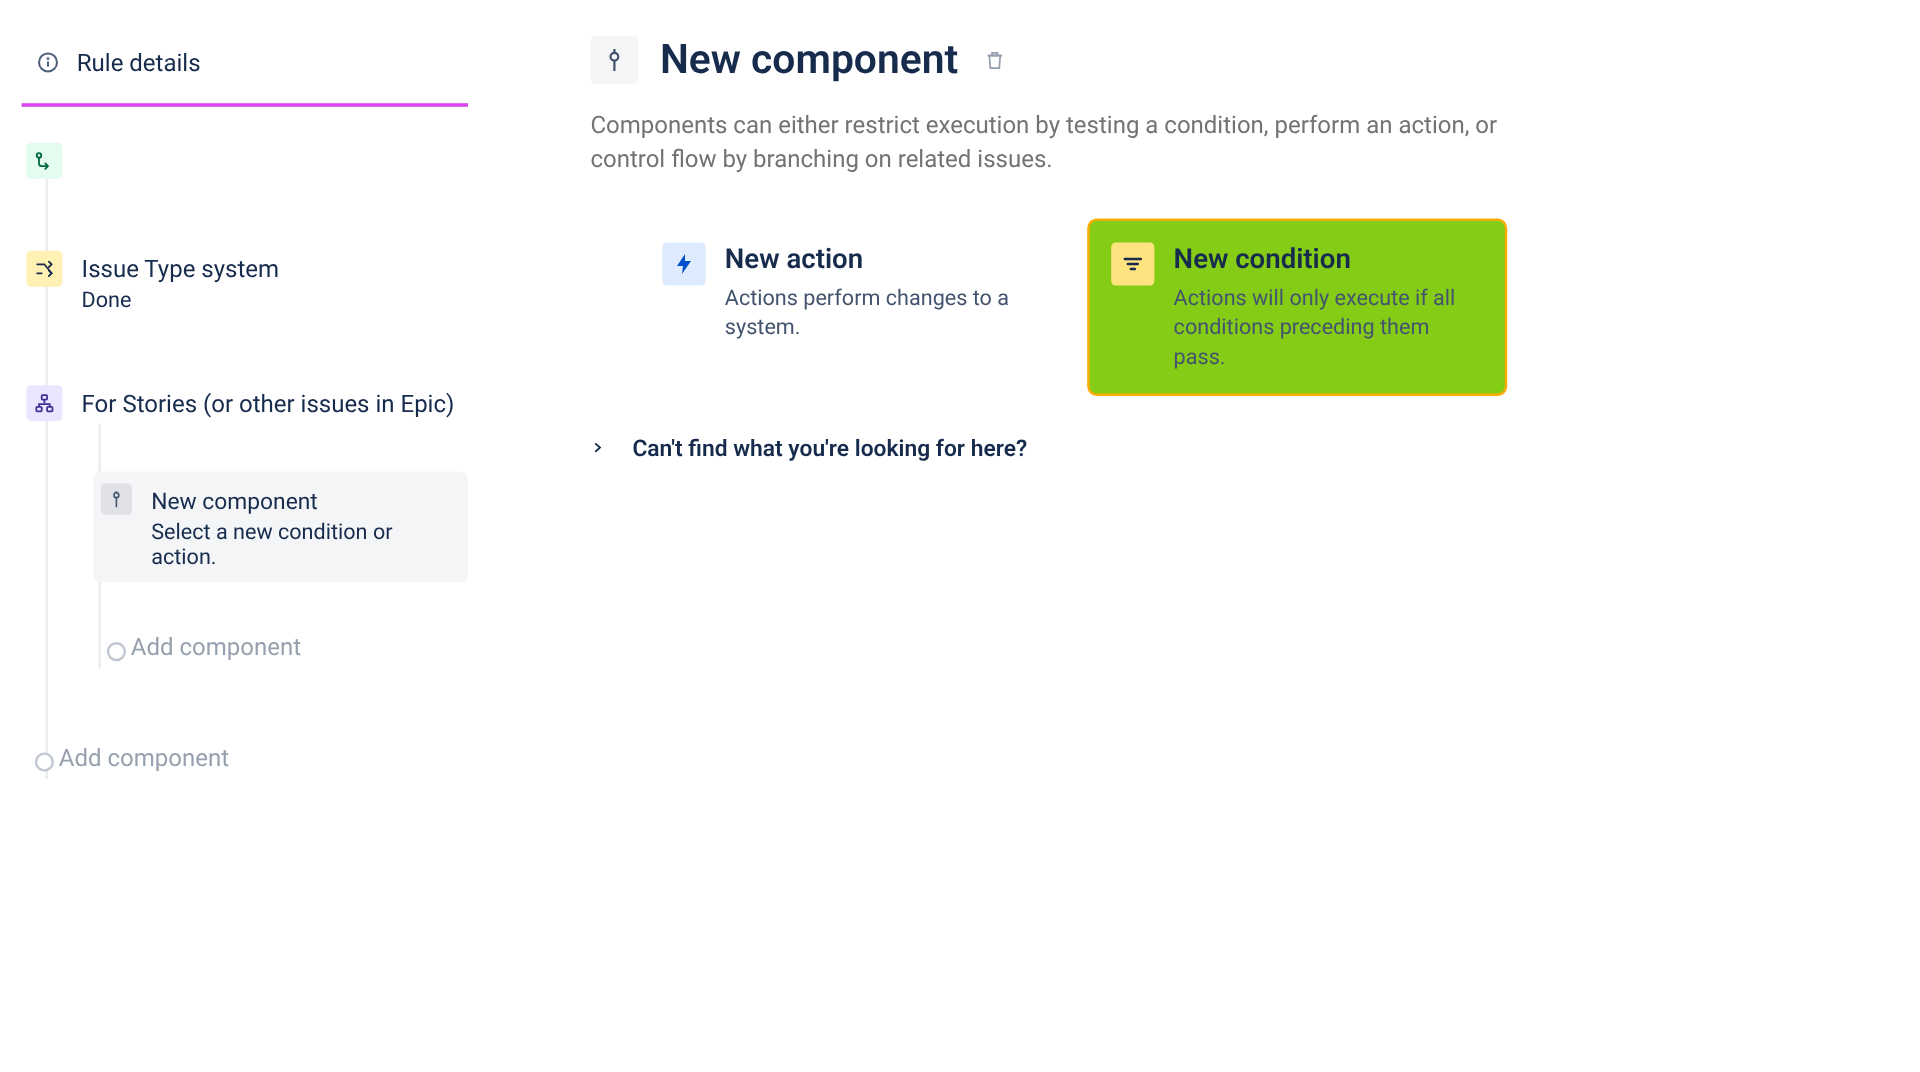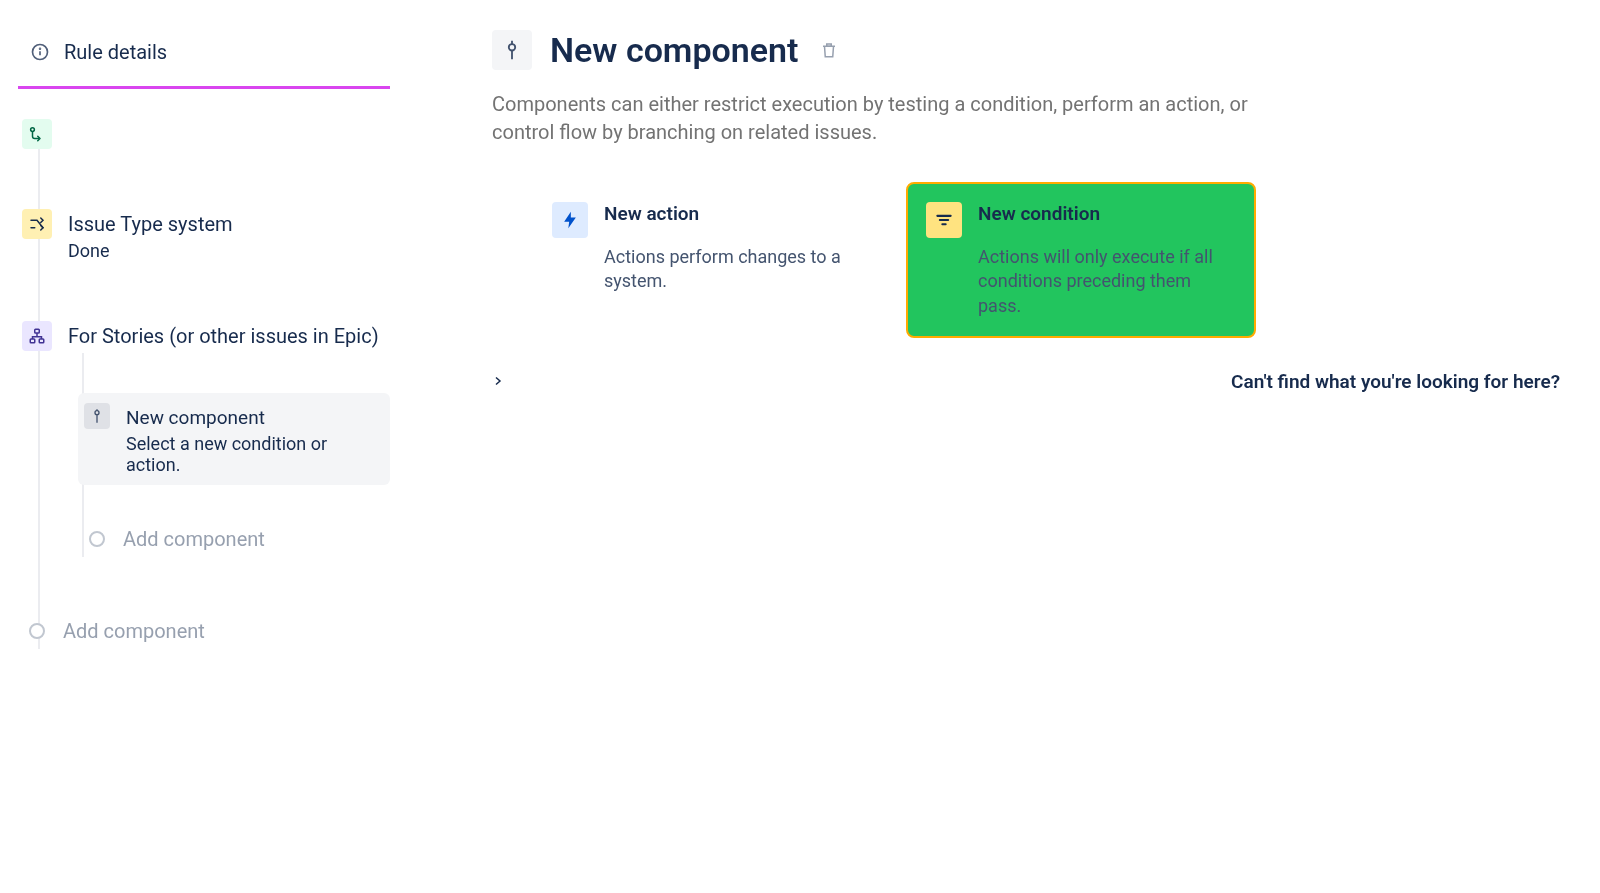--- a/index.html
+++ b/index.html
@@ -140,7 +140,7 @@
   }
   .card-icon.blue { background:#DEEBFF; color:#0052CC; }
   .card-icon.yellow { background:#FFE380; color:#172B4D;}
-  .card-title { font-size:19px; font-weight:600; color:#172B4D; margin-bottom:20px;}
+  .card-title { font-size:23px; font-weight:600; color:#172B4D; margin-bottom:8px;}
   .card-desc { font-size:18px; color:#44546F; line-height:1.35;}
 
   .expand-link {

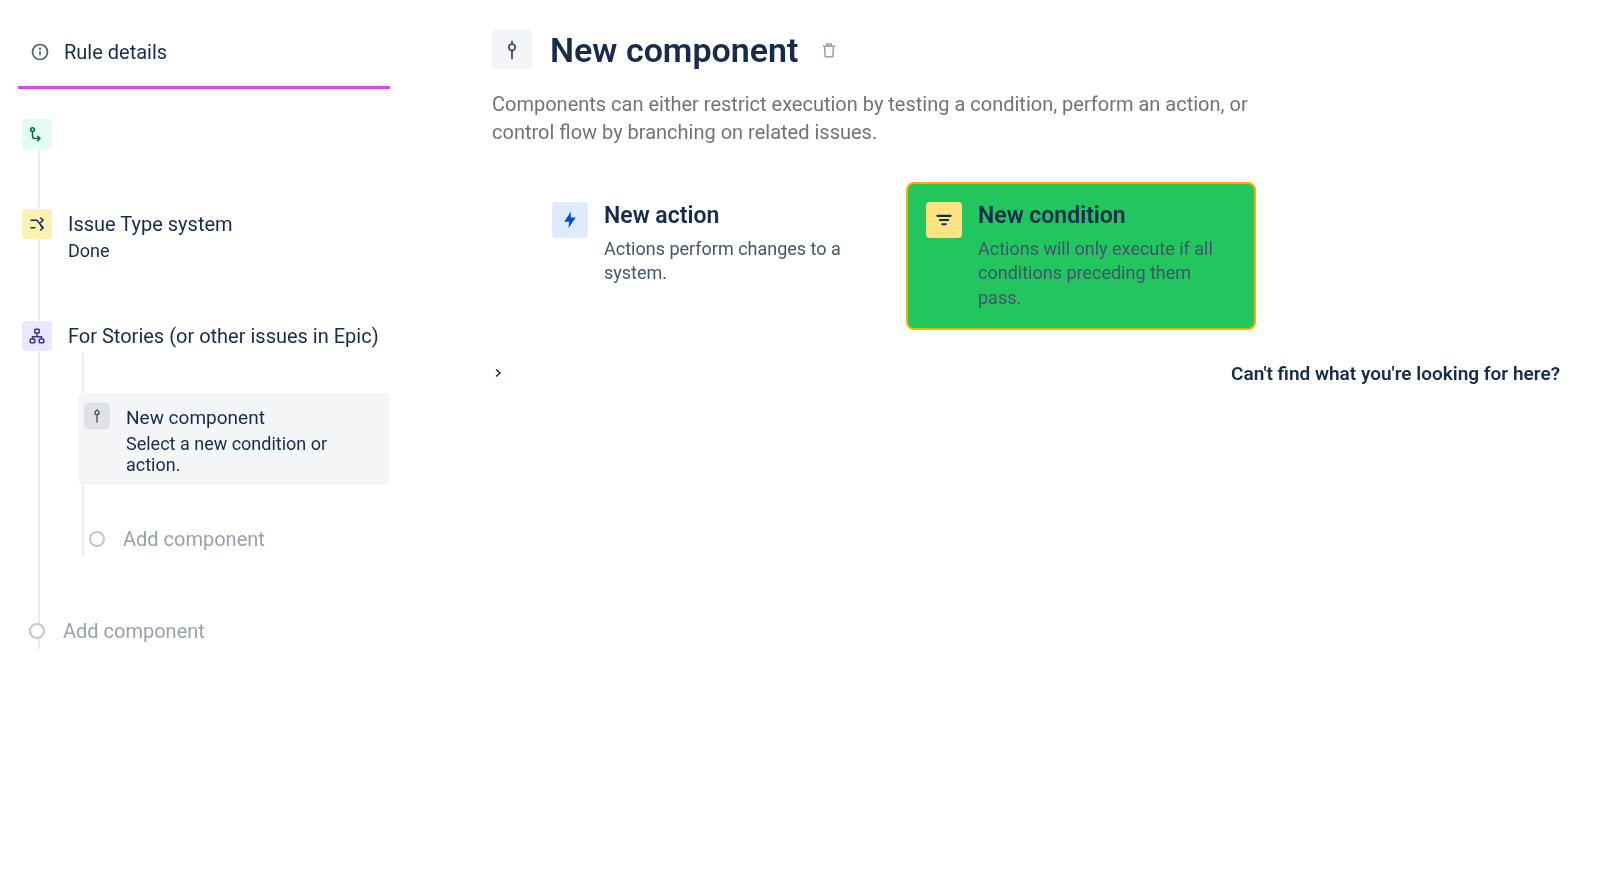--- a/index.html
+++ b/index.html
@@ -133,7 +133,7 @@
     border-radius: 8px;
     align-items: flex-start;
   }
-  .card.highlight { background:#22c55e; border-color:#FFAB00; }
+  .card.highlight { background:#84cc16; border-color:#FFAB00; }
   .card-icon {
     width: 36px; height:36px; border-radius:4px; flex-shrink:0;
     display:flex; align-items:center; justify-content:center;

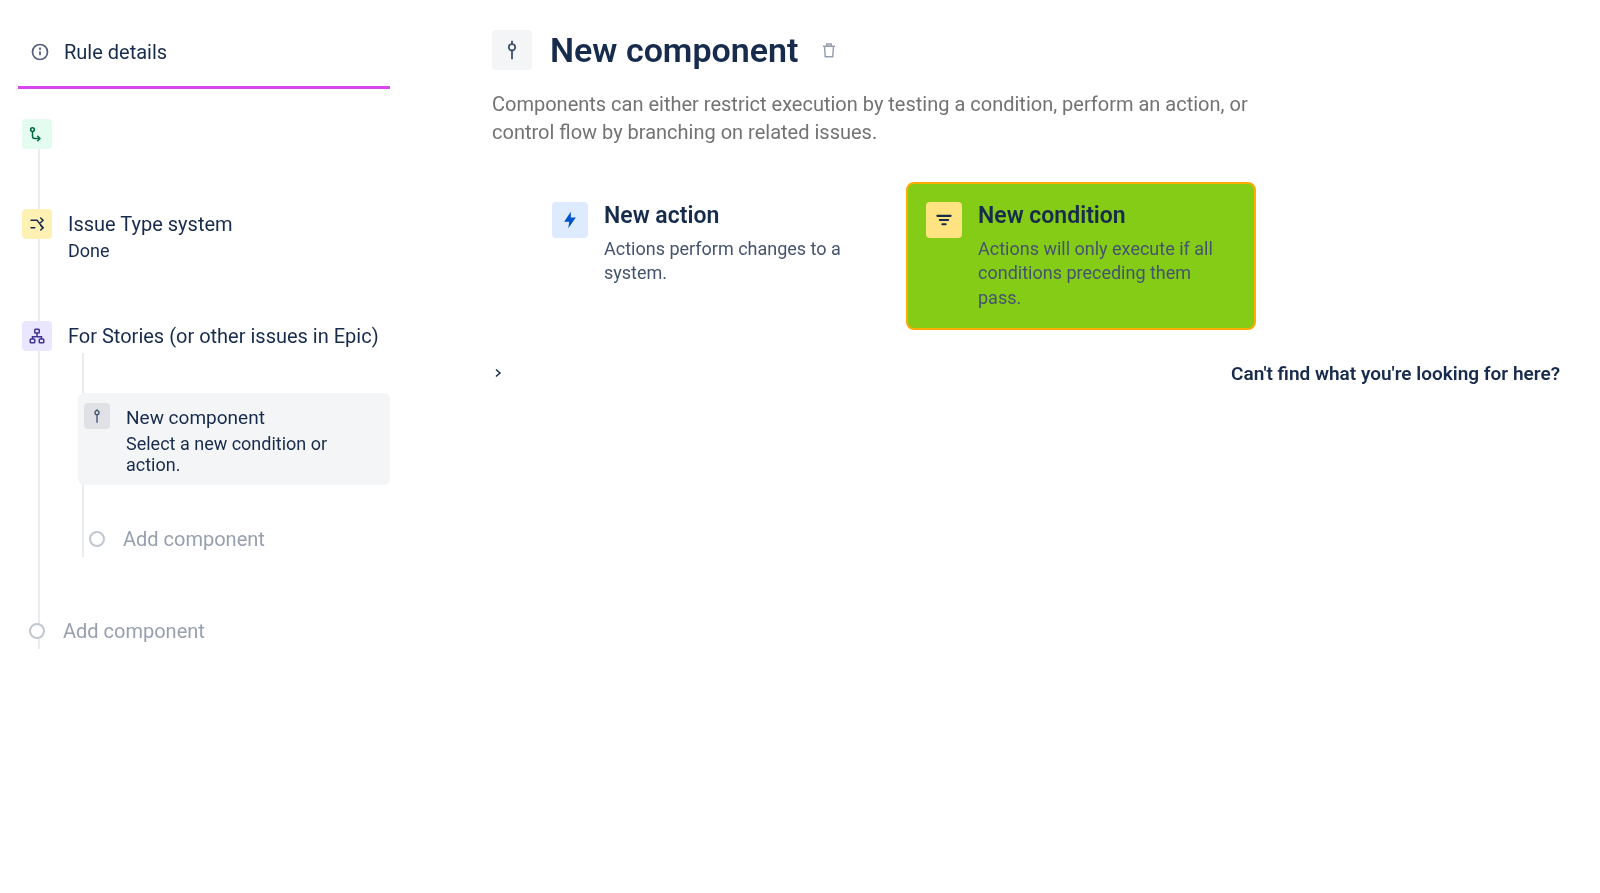--- a/index.html
+++ b/index.html
@@ -144,10 +144,9 @@
   .card-desc { font-size:18px; color:#44546F; line-height:1.35;}
 
   .expand-link {
-    display:flex; align-items:center; gap:8px;
+    display:flex; align-items:center; gap:23px;
     font-size:19px; font-weight:600; color:#172B4D;
     margin-top: 6px;
-    justify-content: space-between;
   }
   .chevron { display:inline-block; }
 

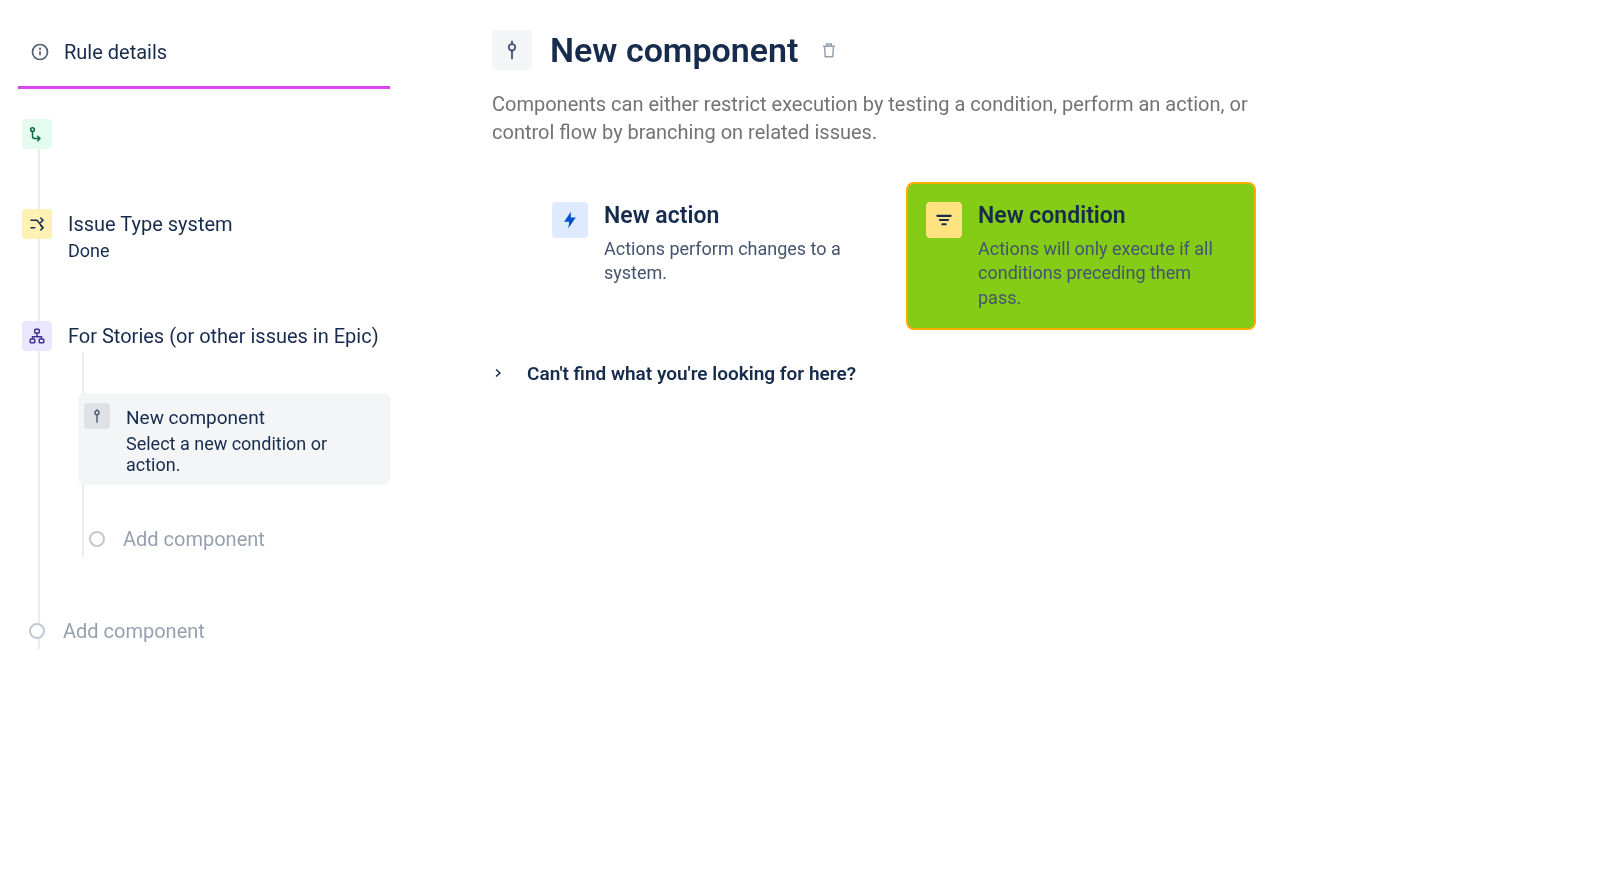--- a/index.html
+++ b/index.html
@@ -96,8 +96,8 @@
 
   .add-row {
     display: flex;
-    align-items: center;
-    gap: 18px;
+    align-items: flex-end;
+    gap: 4px;
     padding: 6px 0;
     position: relative;
     margin-top: 10px;

